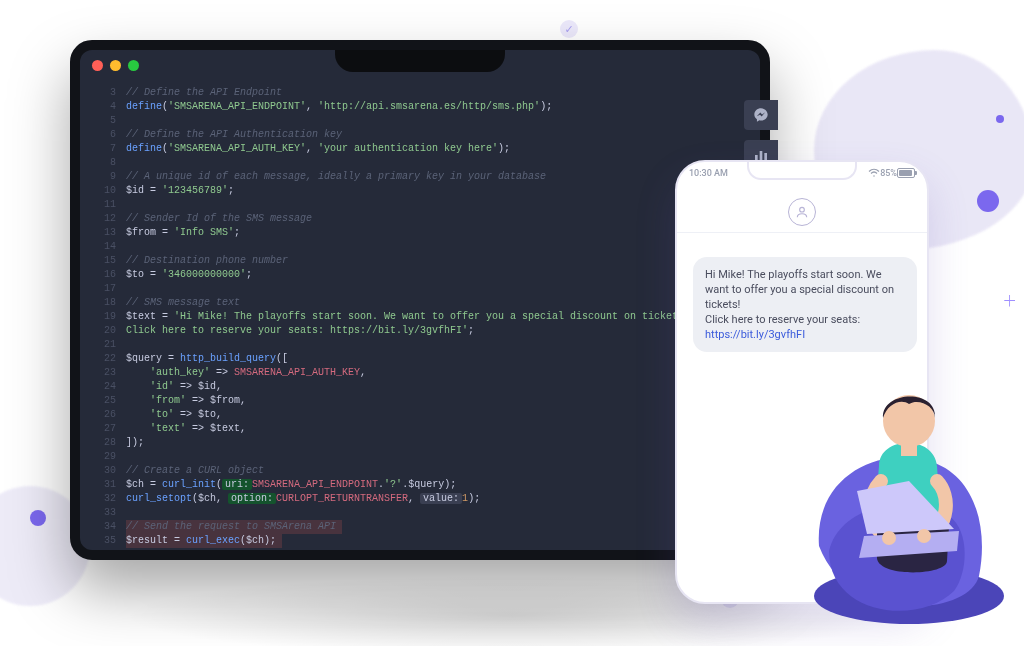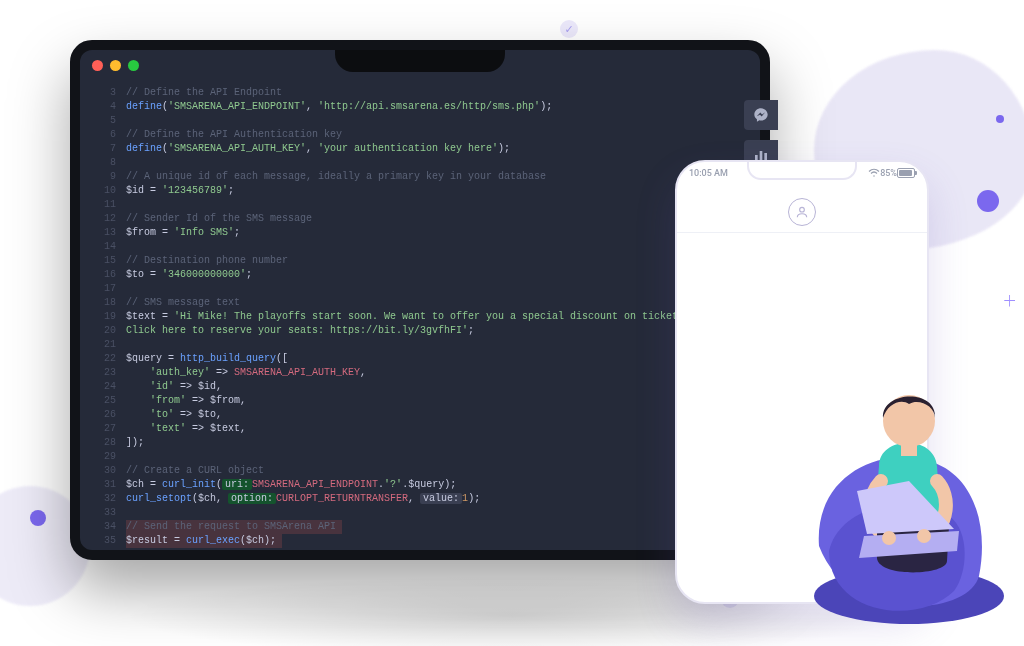--- a/index.html
+++ b/index.html
@@ -118,7 +118,7 @@
     color: #c7cbe0;
     white-space: pre;
   }
-  .c-comment { color: #5b6378; }
+  .c-comment { color: #5b6378; font-style: italic; }
   .c-func    { color: #6aa1ff; }
   .c-string  { color: #8fc98f; }
   .c-const   { color: #d46a7e; }

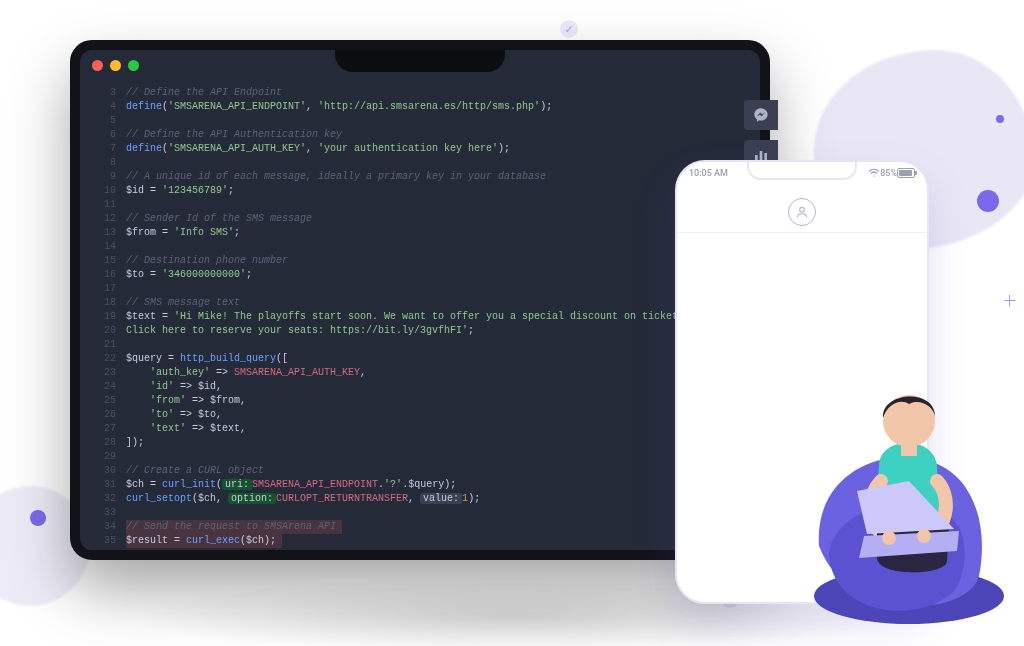--- a/index.html
+++ b/index.html
@@ -319,7 +319,7 @@
   <div class="phone">
     <div class="phone-notch"></div>
     <div class="phone-status">
-      <span>10:05 AM</span>
+      <span>10:30 AM</span>
       <div class="phone-status-right">
         <svg width="12" height="10" viewBox="0 0 24 18" fill="none" stroke="#9aa0b0" stroke-width="2.4">
             <path d="M2 6c6-6 14-6 20 0"></path>

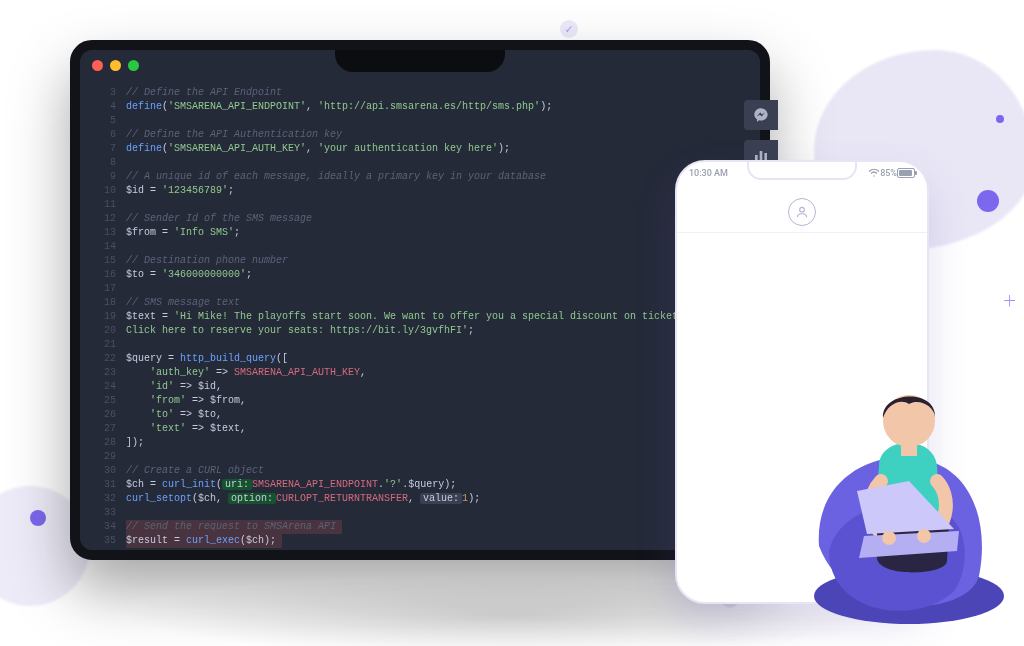--- a/index.html
+++ b/index.html
@@ -340,6 +340,10 @@
           </svg>
       </div>
     </div>
+    <div class="bubble">
+      <span id="sms-body">Hi Mike! The playoffs start soon. We want to offer you a special discount on tickets!<br>Click here to reserve your seats: </span>
+      <span class="link">https://bit.ly/3gvfhFI</span>
+    </div>
   </div>
 
   <div class="person">

